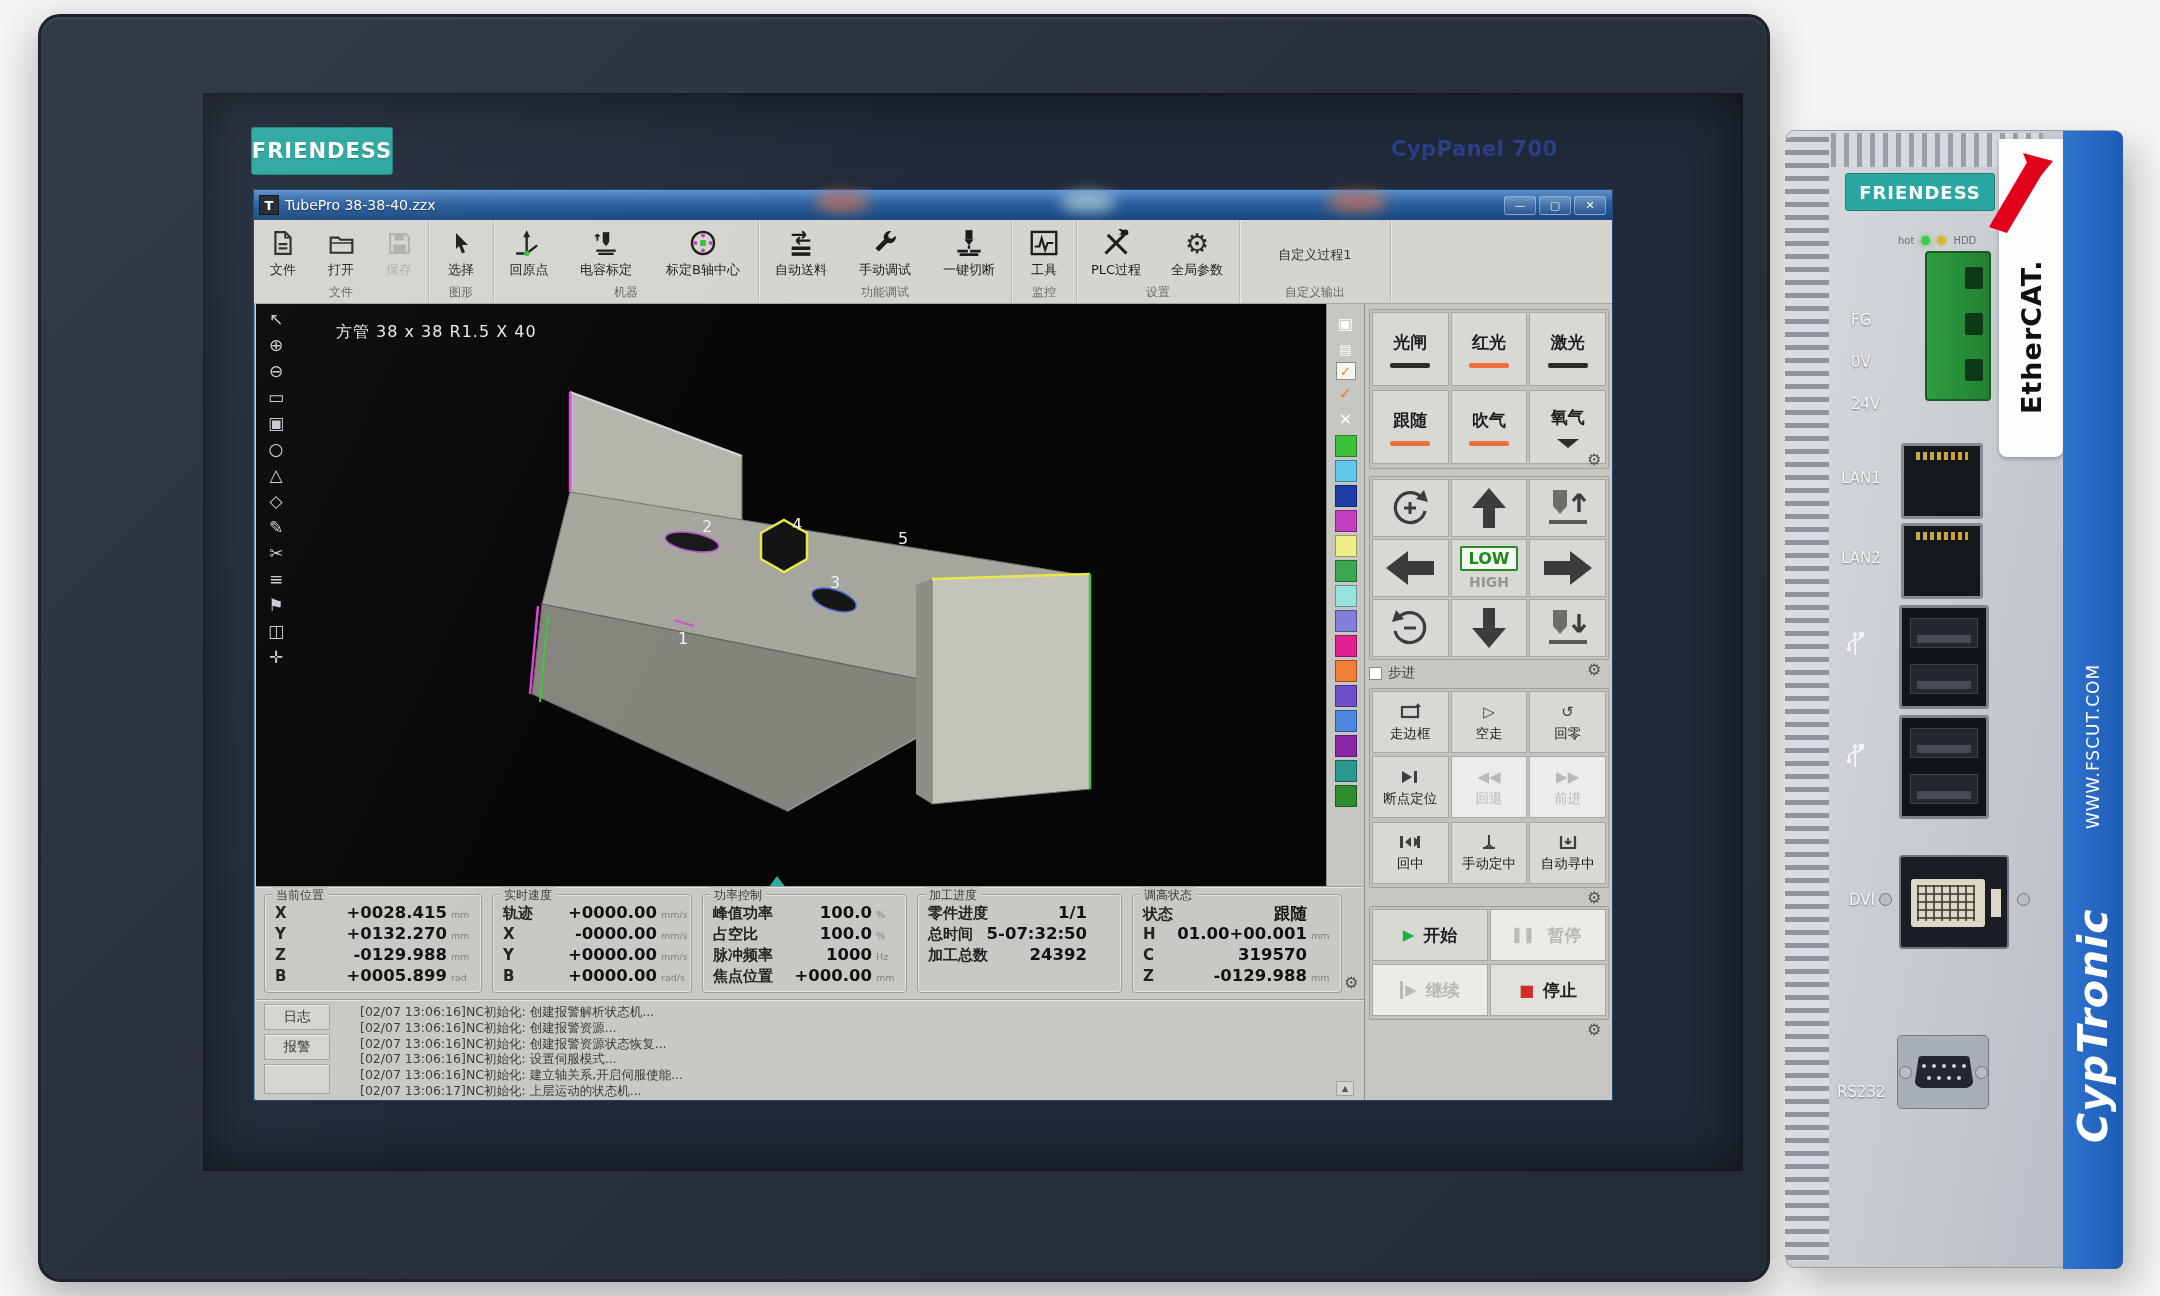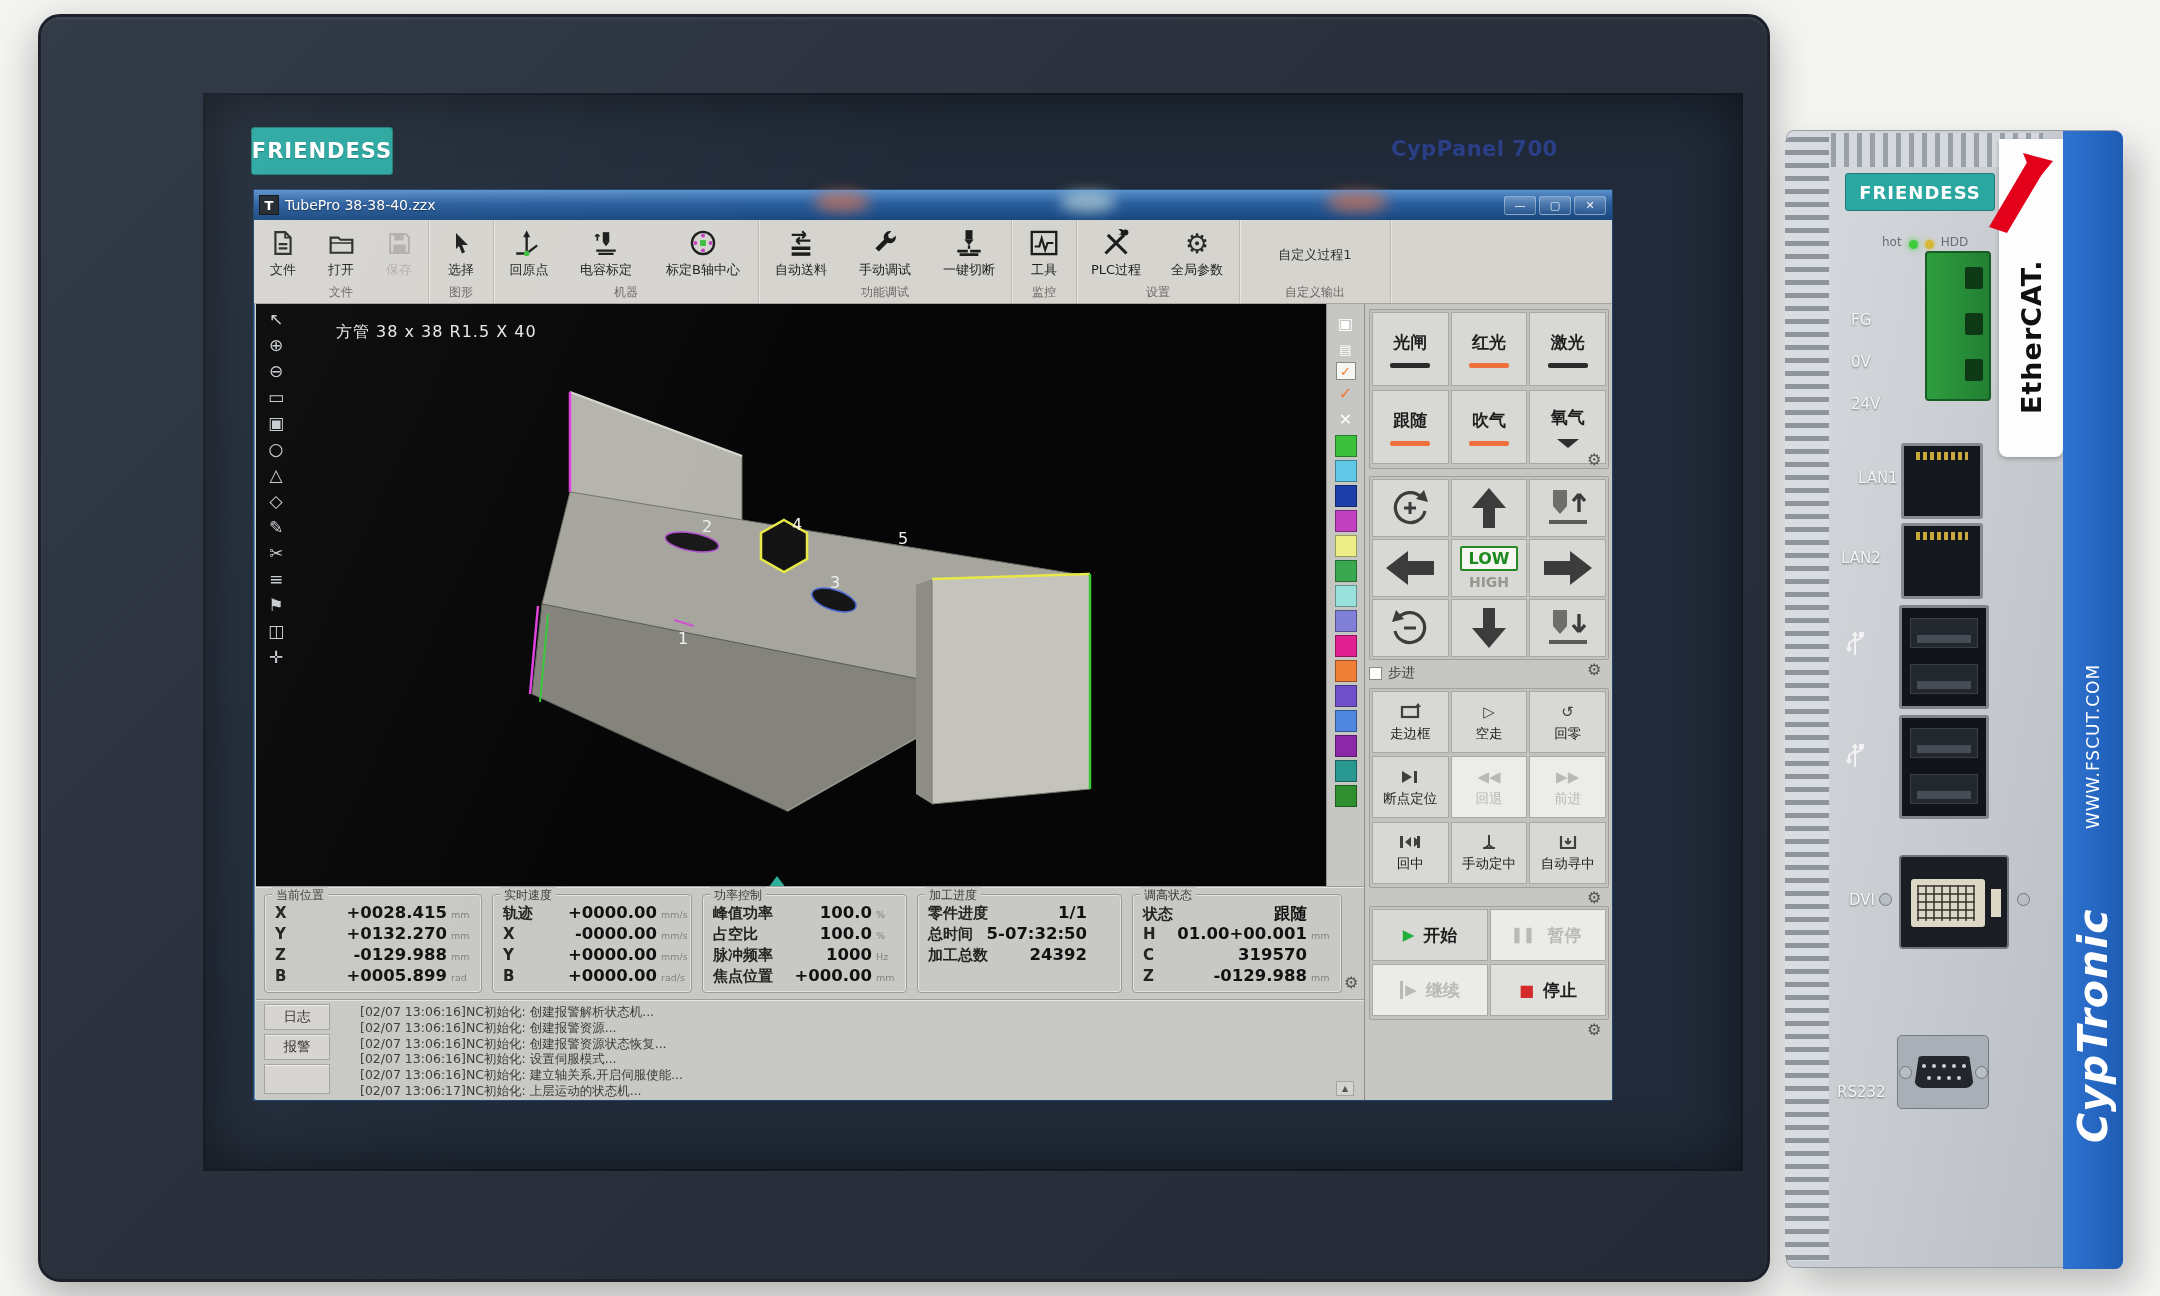--- a/index.html
+++ b/index.html
@@ -120,7 +120,7 @@
   .ctrlbrand{left:58px;top:42px;width:150px;height:38px;background:#2aa7a0;border:1px solid #1d7d77;
     border-radius:3px;color:#fff;font-weight:bold;font-size:18px;letter-spacing:1px;
     display:flex;align-items:center;justify-content:center;}
-  .ledrow{left:95px;top:104px;display:flex;align-items:flex-end;gap:7px;font-size:12px;color:#6a6f76;}
+  .ledrow{left:111px;top:104px;display:flex;align-items:center;gap:7px;font-size:10px;color:#6a6f76;}
   .led{width:9px;height:9px;border-radius:50%;}
   .pinlabels{left:64px;top:180px;display:flex;flex-direction:column;gap:24px;color:#f5f5f5;font-size:15px;
     text-shadow:0 1px 2px rgba(0,0,0,.45);}

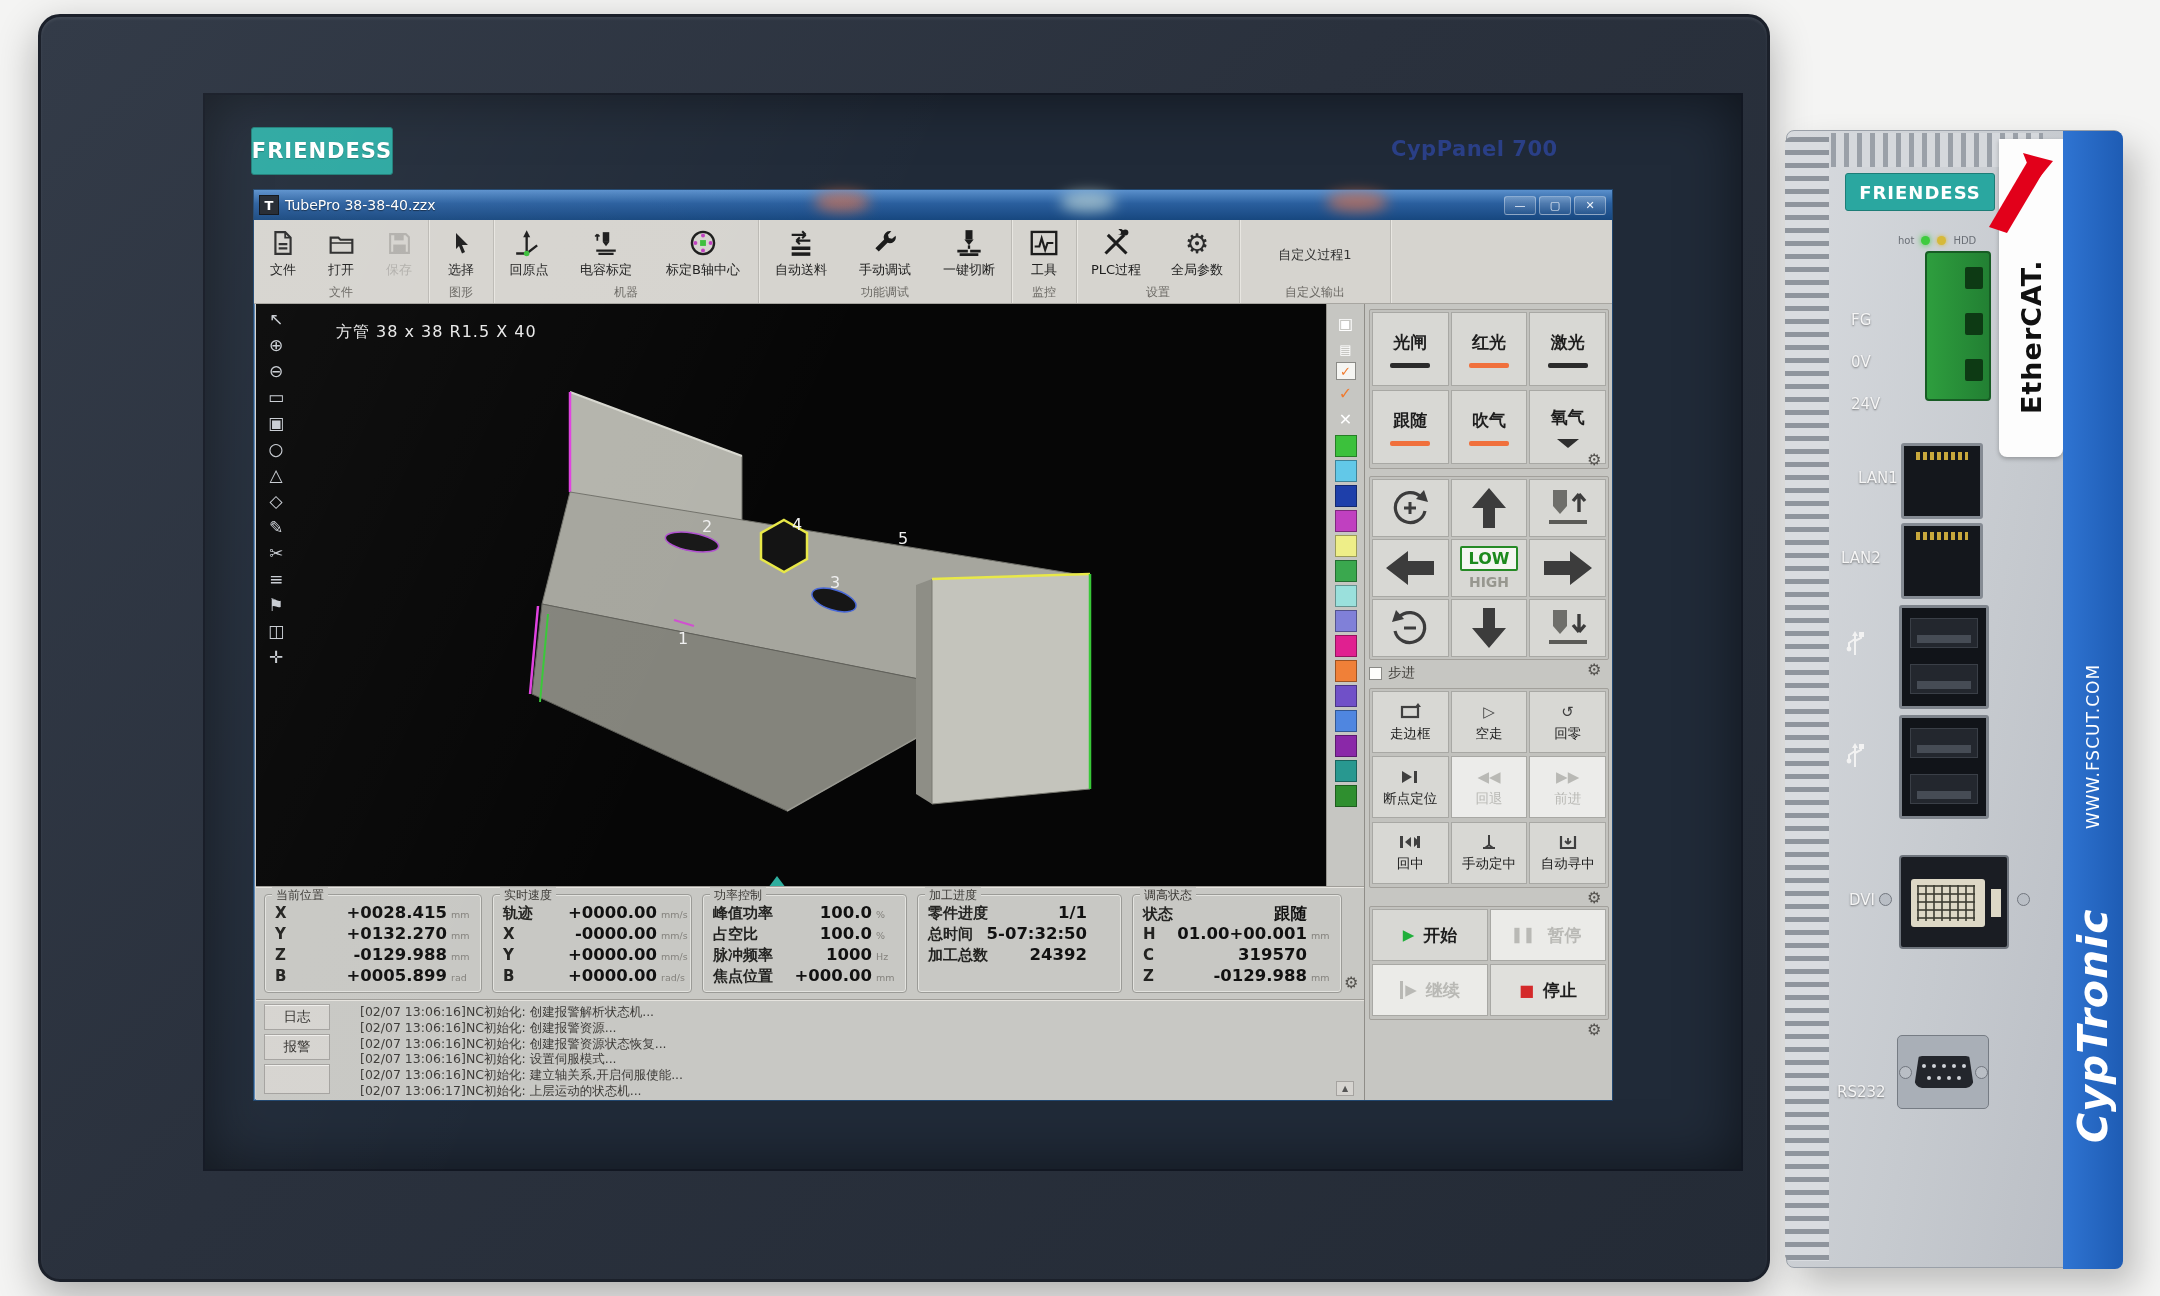--- a/index.html
+++ b/index.html
@@ -759,7 +759,7 @@
     <div class="tslot" style="top:106px"></div>
   </div>
 
-  <span class="abs portlabel" style="left:71px;top:338px">LAN1</span>
+  <span class="abs portlabel" style="left:54px;top:338px">LAN1</span>
   <div class="abs rj45" style="left:114px;top:312px">
       <div class="pins"></div>
     </div>

